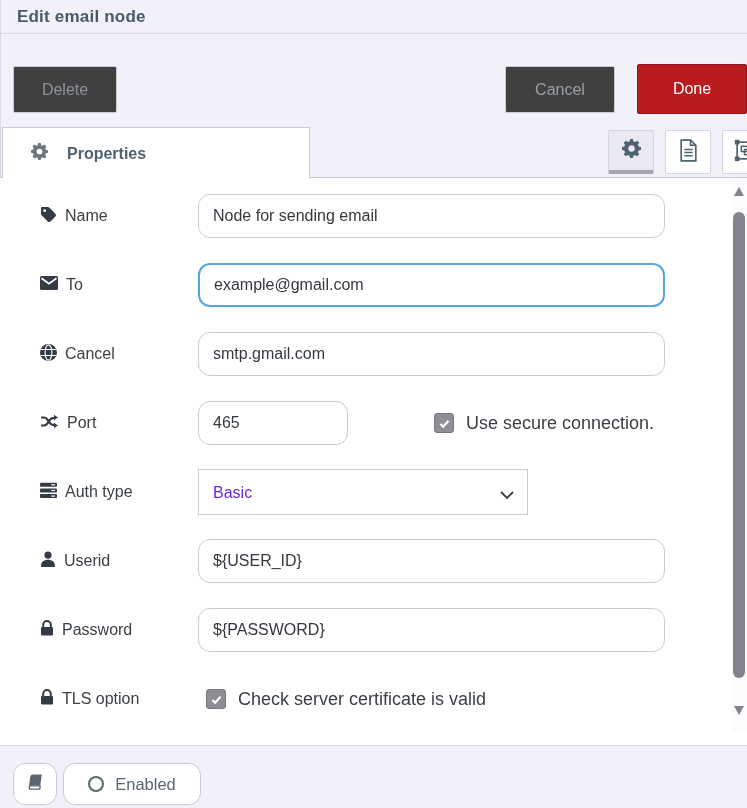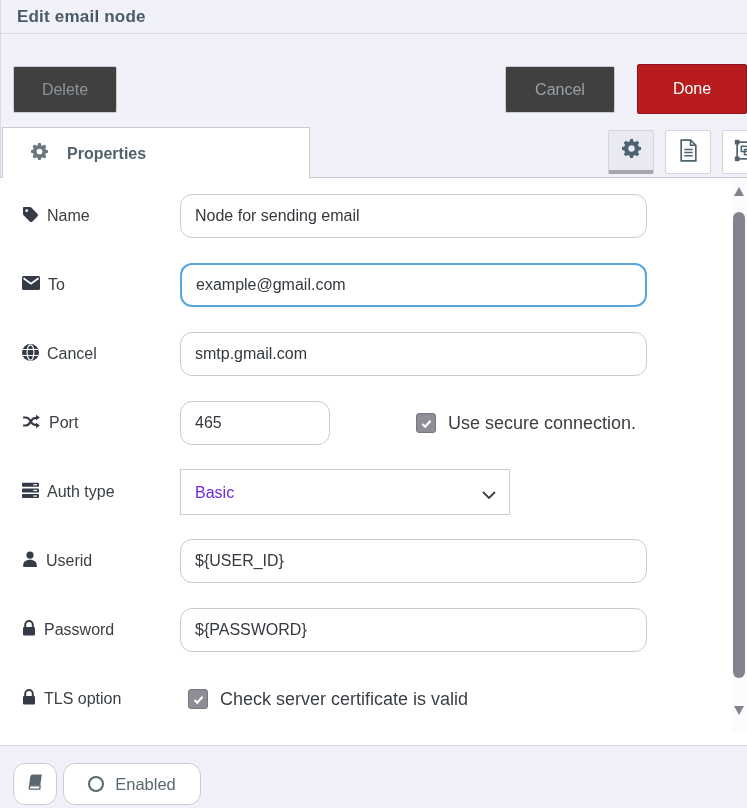--- a/index.html
+++ b/index.html
@@ -36,7 +36,7 @@
 
   
   .form { position:absolute; top:178px; left:0; width:747px; height:567px; background:#fff;
-          overflow:hidden; padding:16px 0 0 22px; }
+          overflow:hidden; padding:16px 0 0 40px; }
   .row { display:flex; align-items:center; height:44px; margin-bottom:25px; }
   .row-tls { margin-top:24px; }
   .lbl { width:158px; display:flex; align-items:center; gap:8px; flex-shrink:0;

